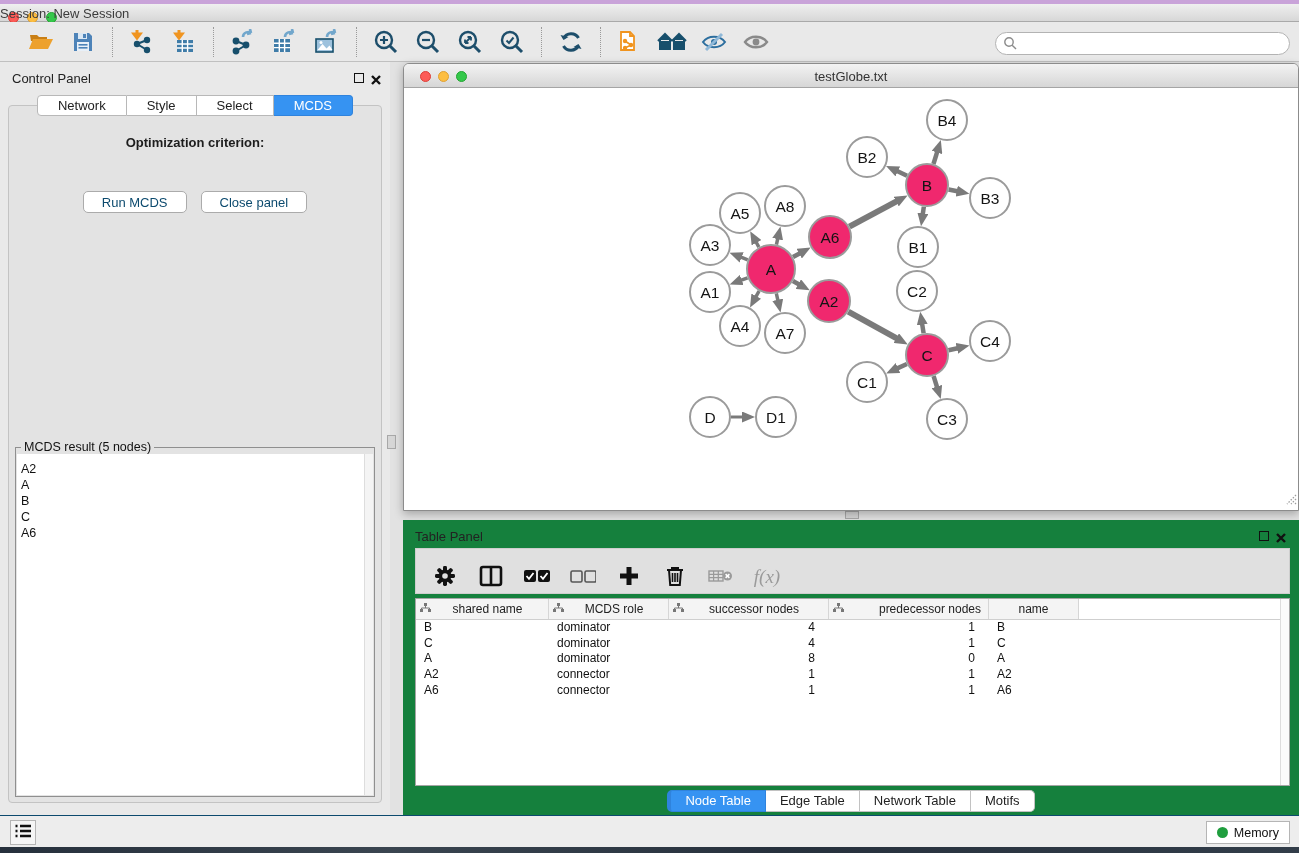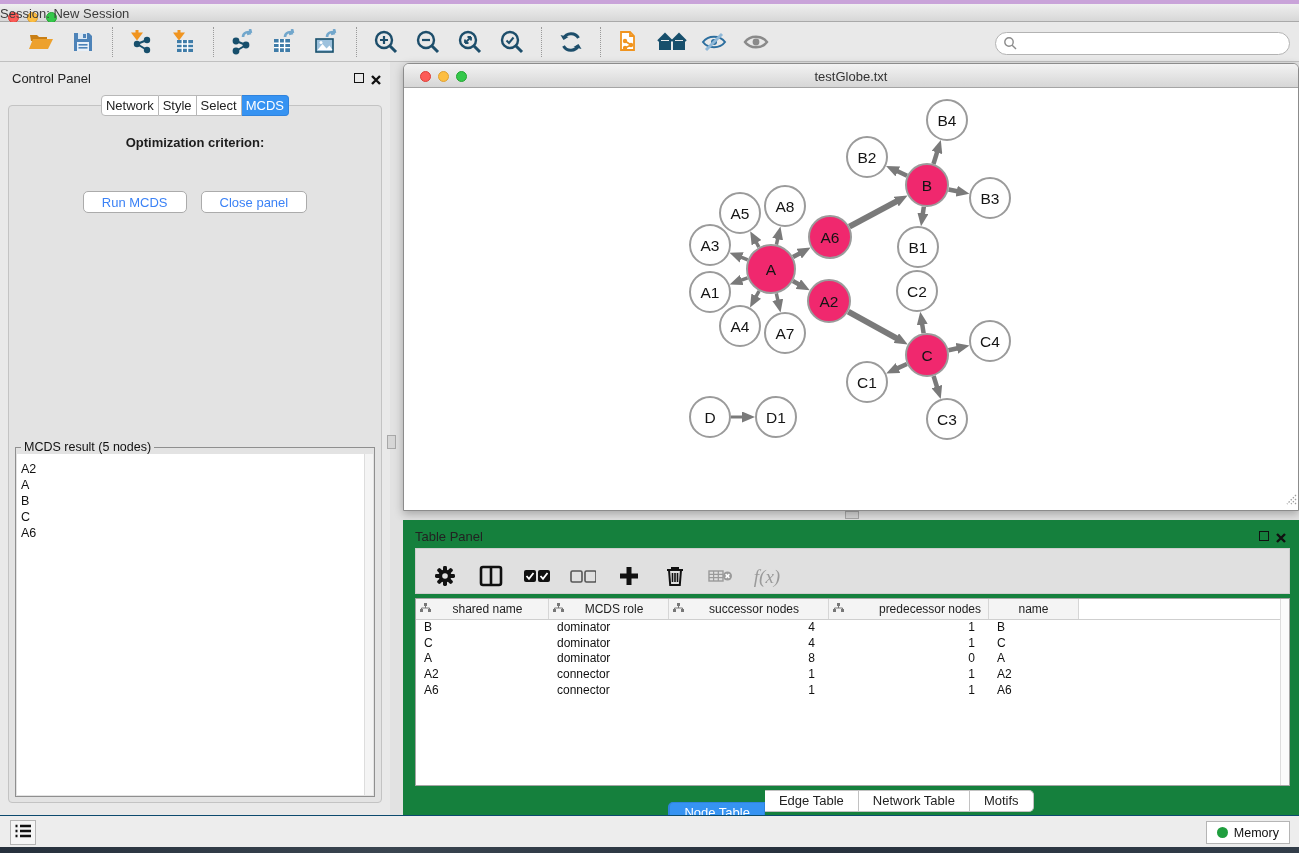--- a/index.html
+++ b/index.html
@@ -41,7 +41,7 @@
   .panel-close { position:absolute; top:10px; width:12px; height:12px; }
   .cp-float { right:26px; } .cp-close { right:8px; }
   .cp-tabs { position:absolute; left:0; right:0; top:33px; display:flex; justify-content:center; z-index:3; }
-  .cp-tab { height:21px; padding:0 4px; font-size:13px; line-height:19px; color:#222;
+  .cp-tab { height:21px; padding:0 20px; font-size:13px; line-height:19px; color:#222;
       background:#fff; border:1px solid #b8b8b8; border-left:none; cursor:default; }
   .cp-tab:first-child { border-left:1px solid #b8b8b8; border-radius:4px 0 0 4px; }
   .cp-tab:last-child { border-radius:0 4px 4px 0; }

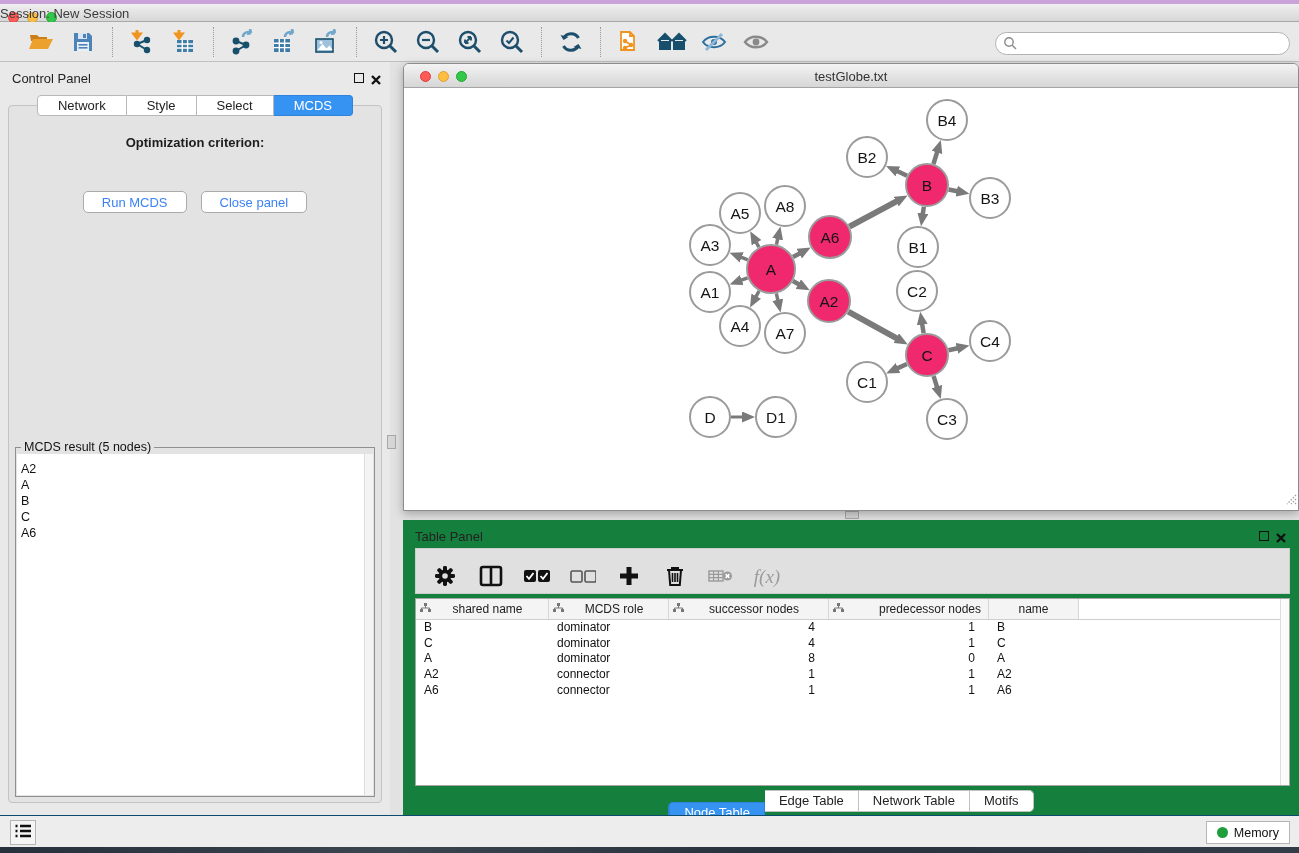--- a/index.html
+++ b/index.html
@@ -58,7 +58,7 @@
       align-items:center; justify-content:center; gap:2px; }
   .mcds-buttons { position:absolute; left:0; right:0; top:85px; display:flex; justify-content:center; gap:14px; }
   .std-btn { height:22px; padding:0 18px; background:#fff; border:1px solid #ababab;
-      border-radius:5px; font-size:13px; color:#3b82f6; cursor:default; }
+      border-radius:5px; font-size:13px; color:#0c4a6e; cursor:default; }
   .result-group { position:absolute; left:6px; right:6px; top:341px; bottom:5px; border:1px solid #8f8f8f; }
   .result-title { position:absolute; top:-8px; left:5px; background:#e3e3e3; padding:0 3px;
       font-size:12.5px; color:#111; z-index:2; }

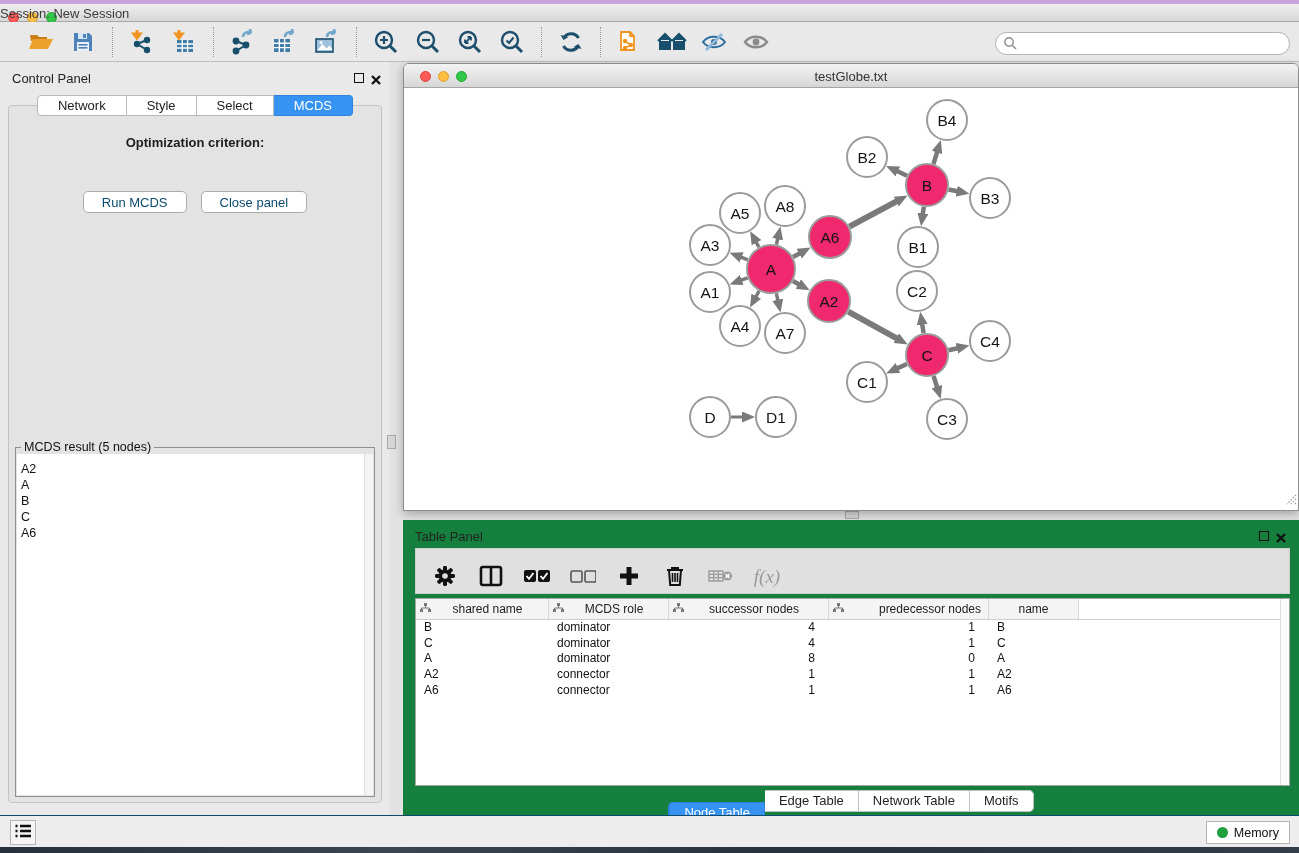--- a/index.html
+++ b/index.html
@@ -109,7 +109,7 @@
   .bt-tabs { position:absolute; left:0; right:0; top:270px; display:flex; justify-content:center; }
   .bt-tab { height:22px; padding:0 14px; font-size:13px; line-height:20px; color:#222;
       background:#fff; border:1px solid #c2c2c2; border-left:none; cursor:default; }
-  .bt-tab:first-child { border-left:2px solid #404040; border-radius:5px 0 0 5px;margin-top:12px; }
+  .bt-tab:first-child { border-left:4px solid #404040; border-radius:5px 0 0 5px; }
   .bt-tab:last-child { border-radius:0 5px 5px 0; }
   .bt-tab.selected { background:#3693f2; border-color:#2f83dd; color:#fff; }
 

